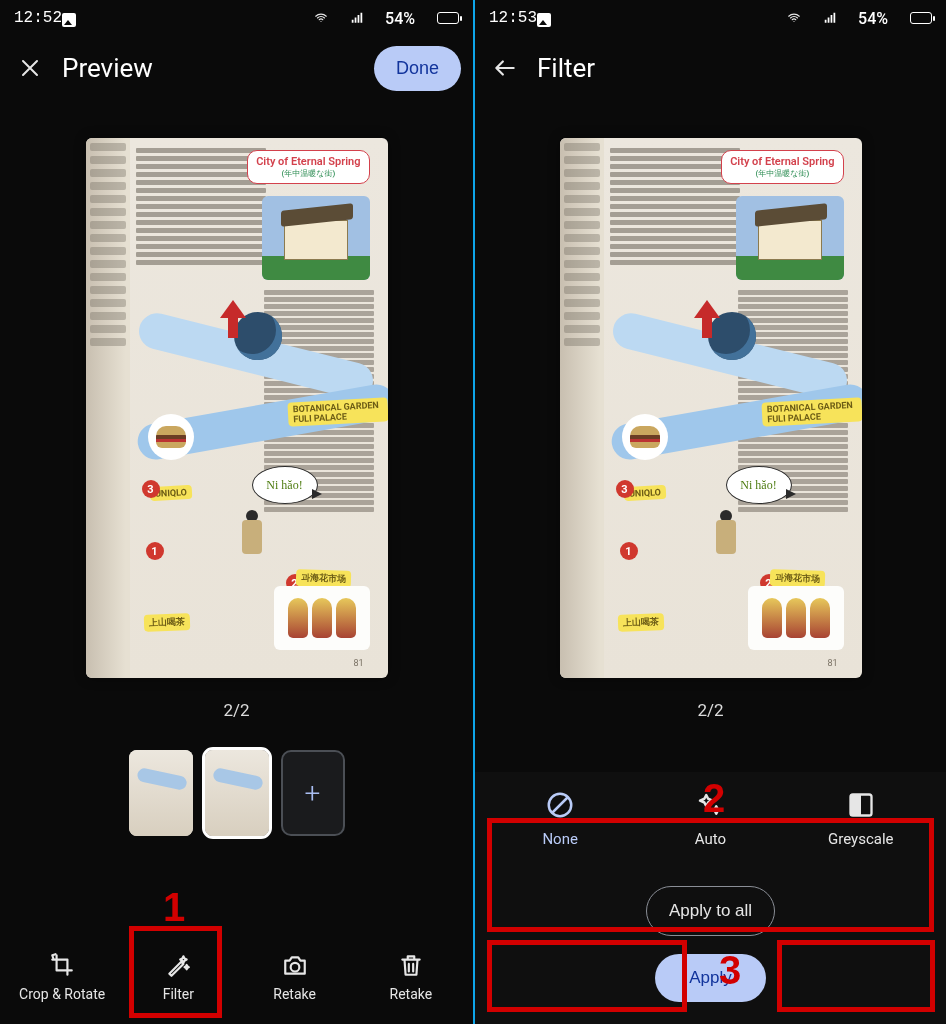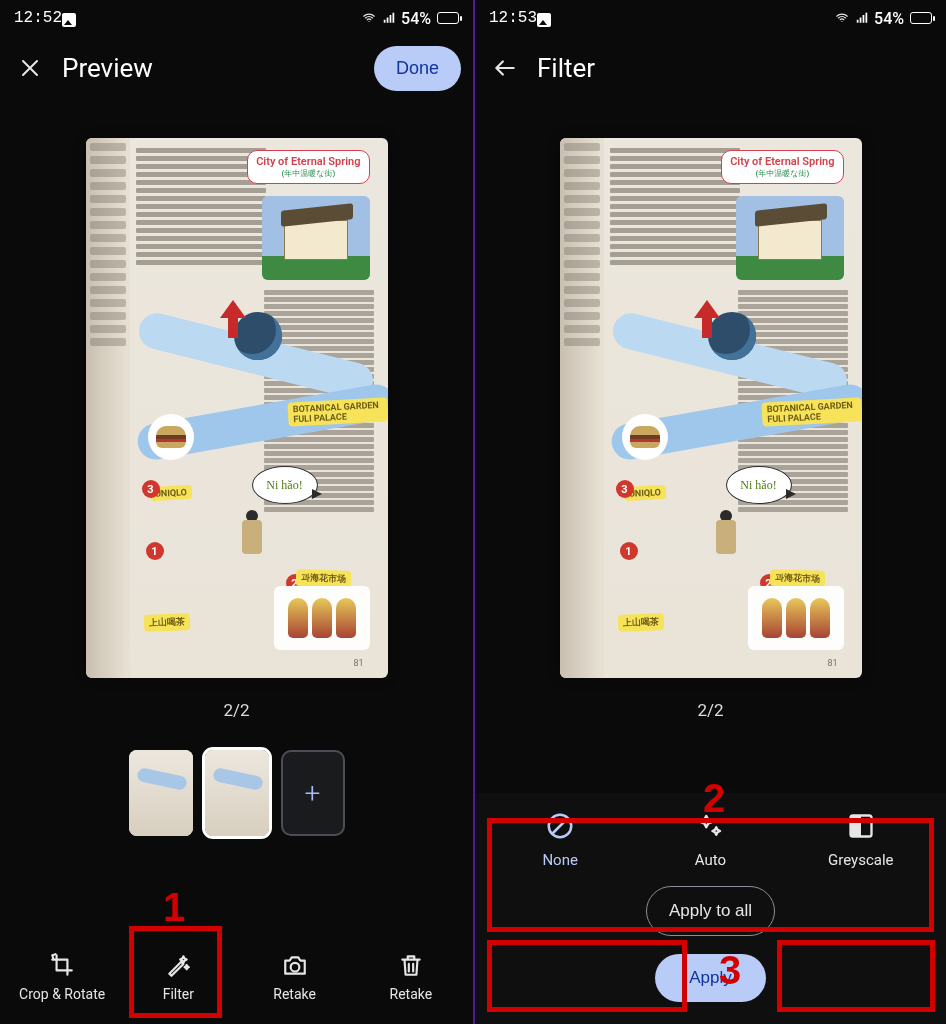--- a/index.html
+++ b/index.html
@@ -31,7 +31,7 @@
     font-weight: 500;
   }
   .status-left { display:flex; align-items:flex-end; gap:0;font-family:Liberation Mono, monospace; }
-  .status-right { display:flex; align-items:center; gap:4px; }
+  .status-right { display:flex; align-items:center; gap:20px; }
   .img-icon {
     width:14px; height:14px; background:#fff; border-radius:2px; position:relative;
   }

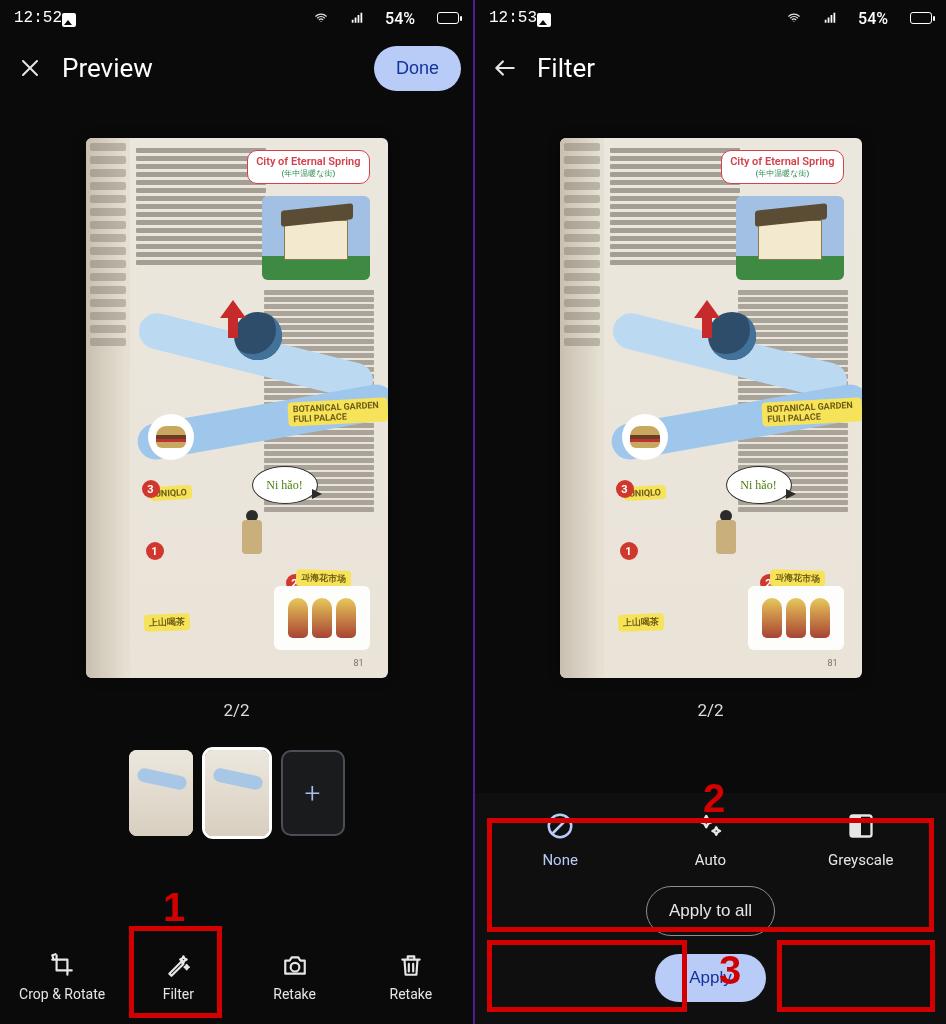--- a/index.html
+++ b/index.html
@@ -20,7 +20,7 @@
     flex-direction: column;
     position: relative;
   }
-  .phone + .phone { border-left: 2px solid #4c1d95; }
+  .phone + .phone { border-left: 2px solid #0ea5e9; }
   .statusbar {
     height: 36px;
     display: flex;

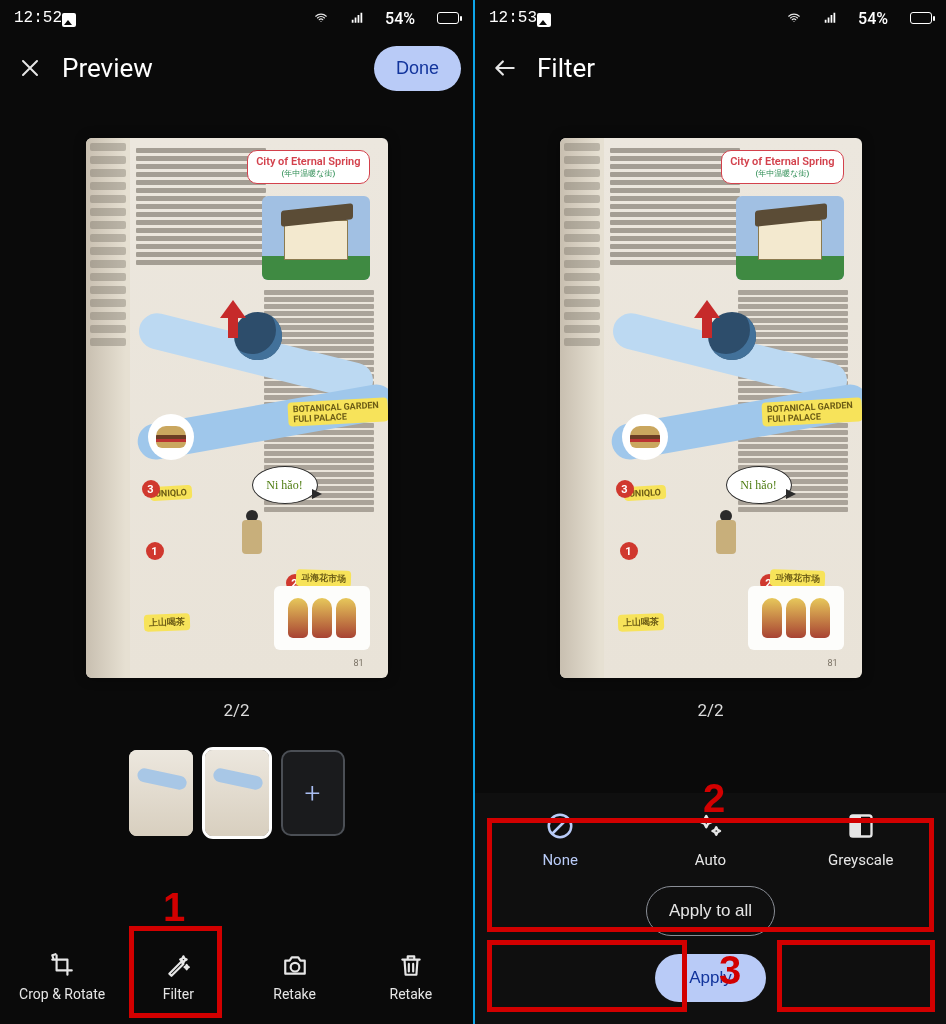--- a/index.html
+++ b/index.html
@@ -161,7 +161,7 @@
   .filter-panel{
     padding:10px 10px 8px;
     background:#0f0f0f;
-    display:flex;flex-direction:column;gap:5px;
+    display:flex;flex-direction:column;gap:26px;
   }
   .filter-row{
     display:flex;justify-content:space-around;align-items:center;

